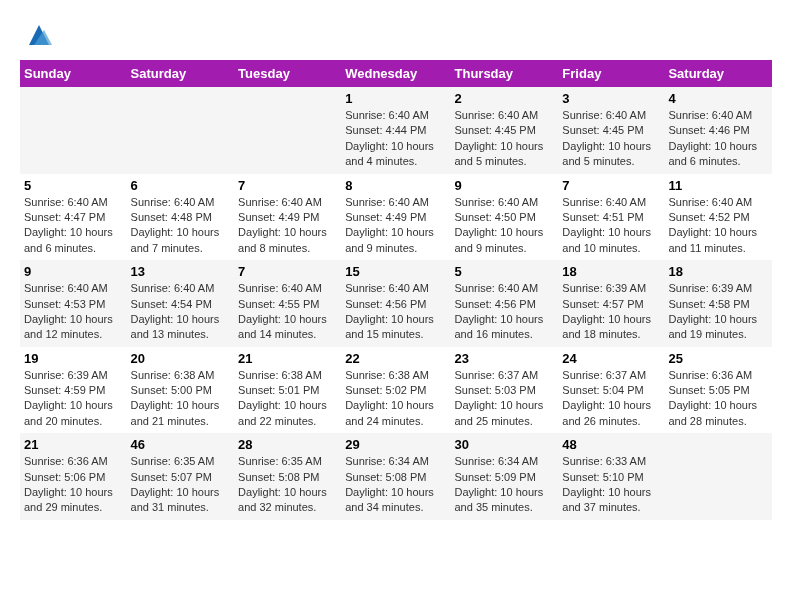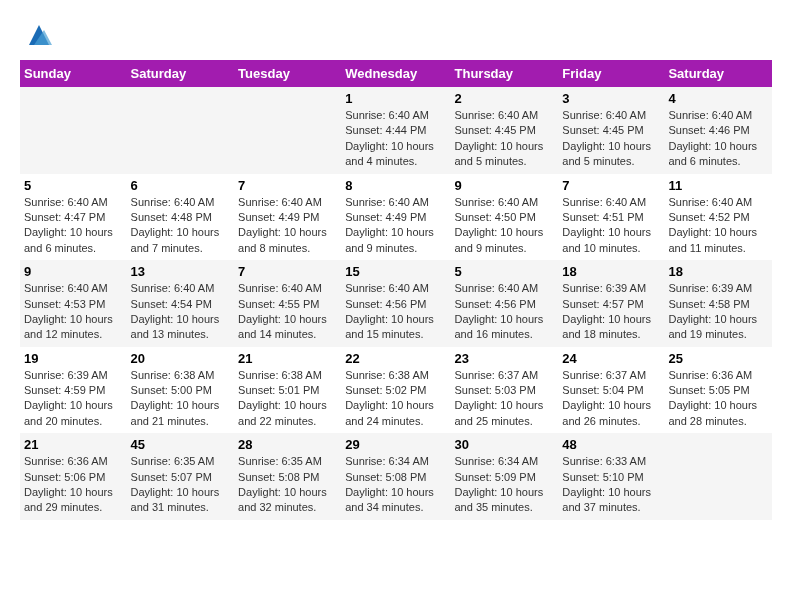--- a/index.html
+++ b/index.html
@@ -244,7 +244,7 @@
           <div class="day-info">Sunrise: 6:36 AM<br>Sunset: 5:06 PM<br>Daylight: 10 hours<br>and 29 minutes.</div>
         </td>
         <td>
-          <span class="day-num">45</span>
+          <span class="day-num">46</span>
           <div class="day-info">Sunrise: 6:35 AM<br>Sunset: 5:07 PM<br>Daylight: 10 hours<br>and 31 minutes.</div>
         </td>
         <td>

